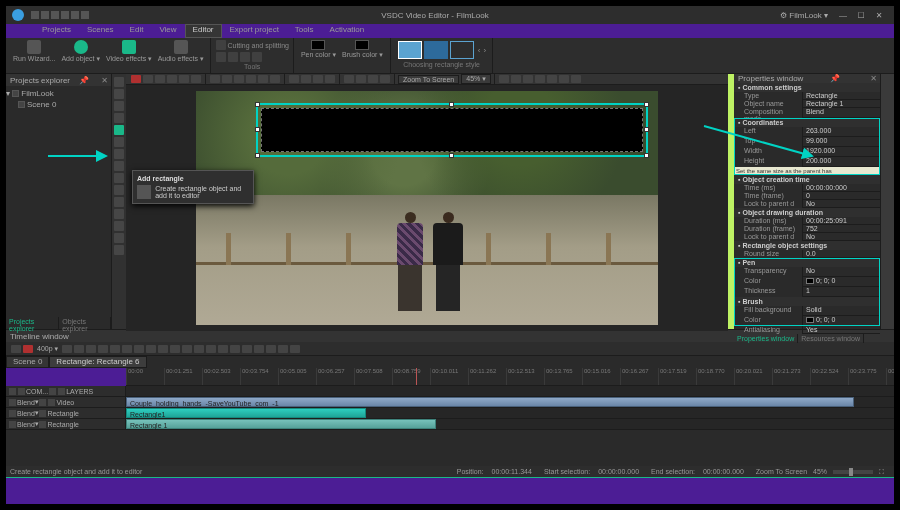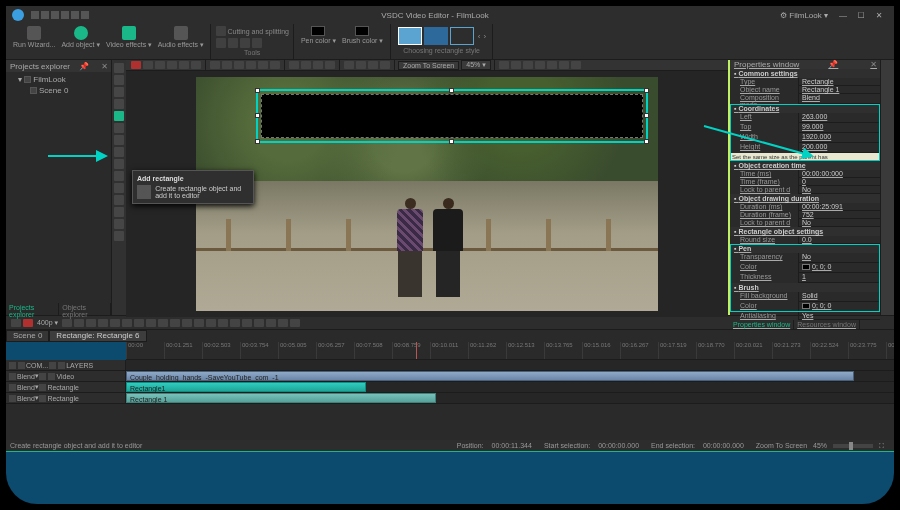--- a/index.html
+++ b/index.html
@@ -4,7 +4,7 @@
 <style>
 * { margin: 0; padding: 0; box-sizing: border-box; }
 body { background: #000; width: 900px; height: 510px; font-family: "Segoe UI", Arial, sans-serif; font-size: 8px; color: #aaa; overflow: hidden; position: relative; }
-.app { position: absolute; left: 6px; top: 6px; right: 6px; bottom: 6px; background: #0c4a6e; border-radius: 31px; }
+.app { position: absolute; left: 6px; top: 6px; right: 6px; bottom: 6px; background: #4c1d95; }
 .titlebar { height: 18px; background: #2d2d2d; display: flex; align-items: center; padding: 0 6px; }
 .titlebar .logo { width: 12px; height: 12px; background: #3a9ee0; border-radius: 50%; margin-right: 6px; }
 .titlebar .titlebar-ic { width: 8px; height: 8px; margin: 0 1px; display: inline-block; }

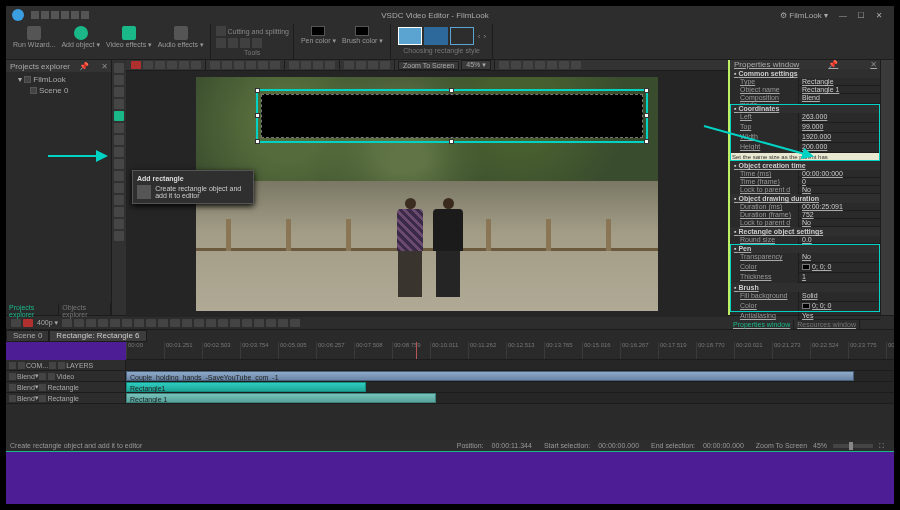--- a/index.html
+++ b/index.html
@@ -141,6 +141,16 @@
     <div class="winbtn">✕</div>
   </div>
 
+  <div class="menubar">
+    <div class="menuitem">Projects</div>
+    <div class="menuitem">Scenes</div>
+    <div class="menuitem">Edit</div>
+    <div class="menuitem">View</div>
+    <div class="menuitem sel">Editor</div>
+    <div class="menuitem">Export project</div>
+    <div class="menuitem">Tools</div>
+    <div class="menuitem">Activation</div>
+  </div>
 
   <div class="ribbon">
     <div class="rgroup">

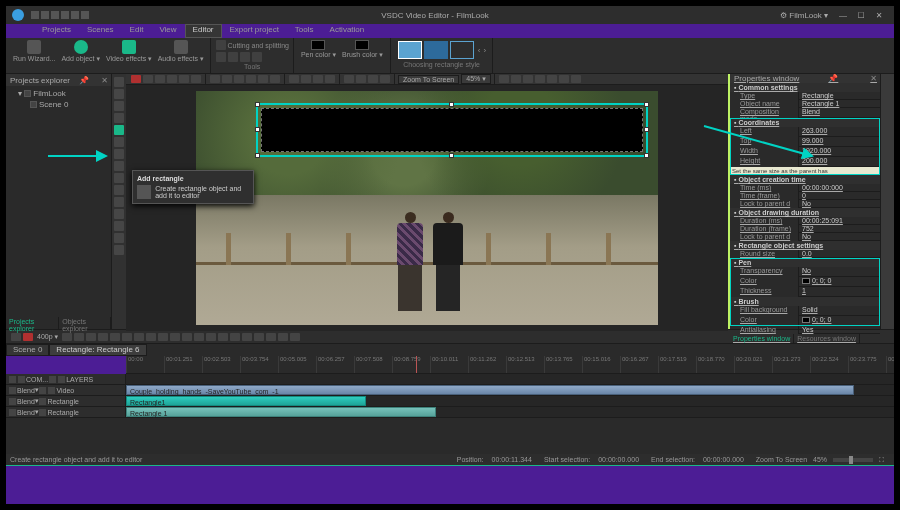--- a/index.html
+++ b/index.html
@@ -81,7 +81,7 @@
 .h-ml { top: 50%; left: -3px; margin-top: -3px; } .h-mr { top: 50%; right: -3px; margin-top: -3px; }
 .h-bl { bottom: -3px; left: -3px; } .h-bc { bottom: -3px; left: 50%; margin-left: -3px; } .h-br { bottom: -3px; right: -3px; }
 
-.rightpanel { width: 152px; background: #2a2a2a; border-left: 2px solid #bef264; display: flex; flex-direction: column; text-decoration: underline; }
+.rightpanel { width: 152px; background: #2a2a2a; border-left: 6px solid #bef264; display: flex; flex-direction: column; }
 .propsect { color: #ccc; font-size: 7px; padding: 1px 4px; background: #2f2f2f; }
 .proprow { display: flex; font-size: 7px; height: 10px; }
 .proprow .pk { width: 68px; padding-left: 10px; color: #999; }

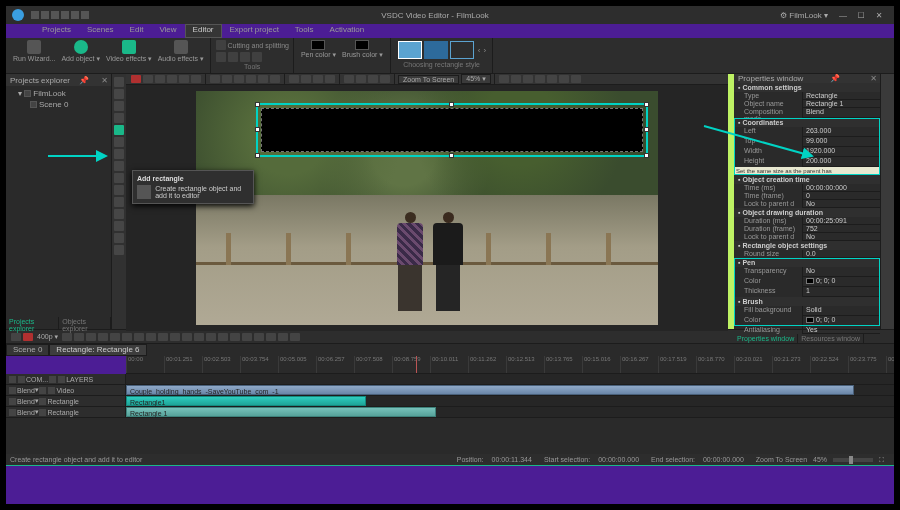--- a/index.html
+++ b/index.html
@@ -37,7 +37,7 @@
 .leftpanel { width: 106px; background: #2a2a2a; border-right: 1px solid #1c1c1c; position: relative; display: flex; flex-direction: column; }
 .panelhdr { height: 12px; background: #333; padding-left: 4px; color: #aaa; font-size: 8px; display: flex; align-items: center; }
 .panelhdr .px { margin-left: auto; margin-right: 3px; color: #888; }
-.tree { flex: 1; padding: 2px 12px; }
+.tree { flex: 1; padding: 2px 0; }
 .tree .node { color: #aaa; font-size: 8px; line-height: 11px; }
 .tree .node .chk { display: inline-block; width: 7px; height: 7px; border: 1px solid #555; background: #444; margin-right: 2px; vertical-align: middle; }
 .lefttabs { height: 12px; background: #2a2a2a; display: flex; }

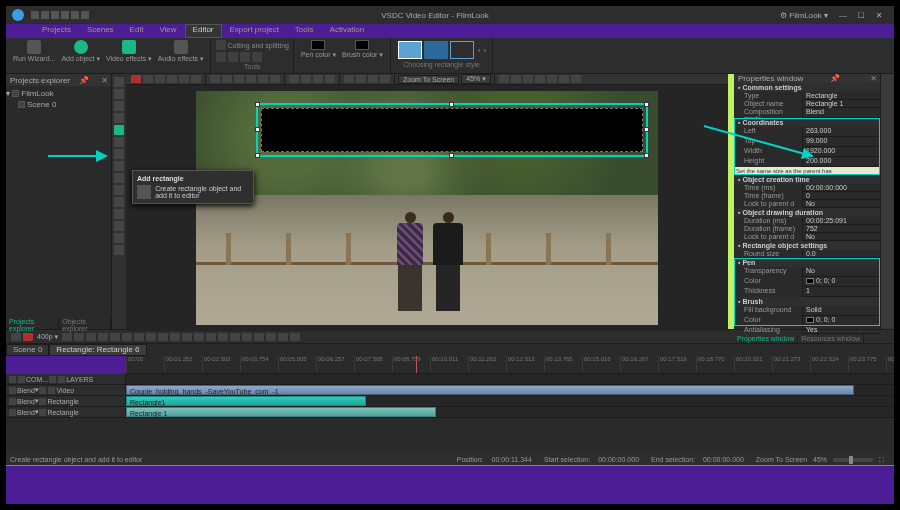--- a/index.html
+++ b/index.html
@@ -439,6 +439,9 @@
   </div>
 
   <div class="bottom">
+    <div class="timeline-hdr">
+        <span>Timeline window</span>
+      </div>
     <div class="tl-toolbar">
       <div class="tb"></div>
       <div class="tb" style="background:#b03030"></div>

